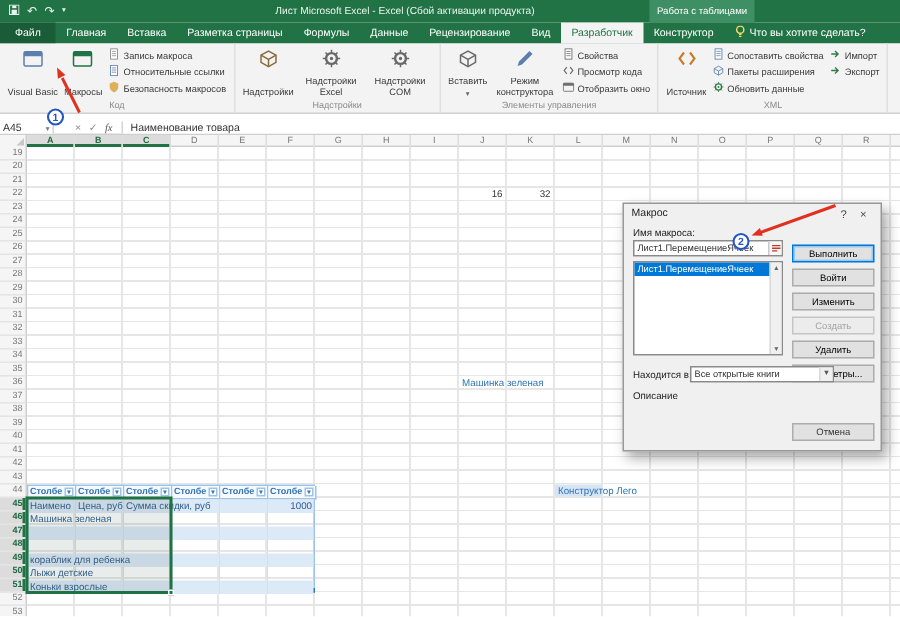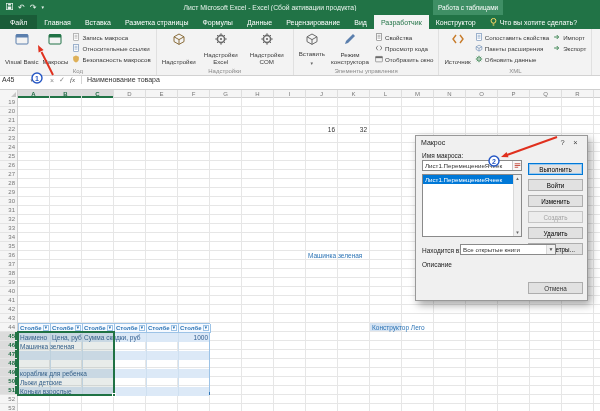--- a/index.html
+++ b/index.html
@@ -33,7 +33,7 @@
   .menucaret{font-size:5px;color:#666;line-height:1}
 
   
-  #formulabar{position:absolute;top:76px;left:0;right:0;height:14px;background:#fff;border-bottom:1px solid #cfcfcf;display:flex;align-items:flex-start}
+  #formulabar{position:absolute;top:76px;left:0;right:0;height:14px;background:#fff;border-bottom:1px solid #cfcfcf;display:flex;align-items:flex-end}
   #namebox{width:36px;border-right:1px solid #d4d4d4;display:flex;align-items:center;justify-content:space-between;padding:0 2px;font-size:7px;color:#333;background:#fff}
   #namebox .caret{font-size:5px;color:#777}
   #fbtns{display:flex;align-items:center;gap:5px;padding:0 6px 0 14px;border-right:1px solid #d4d4d4;color:#8a8a8a;font-size:7px}

